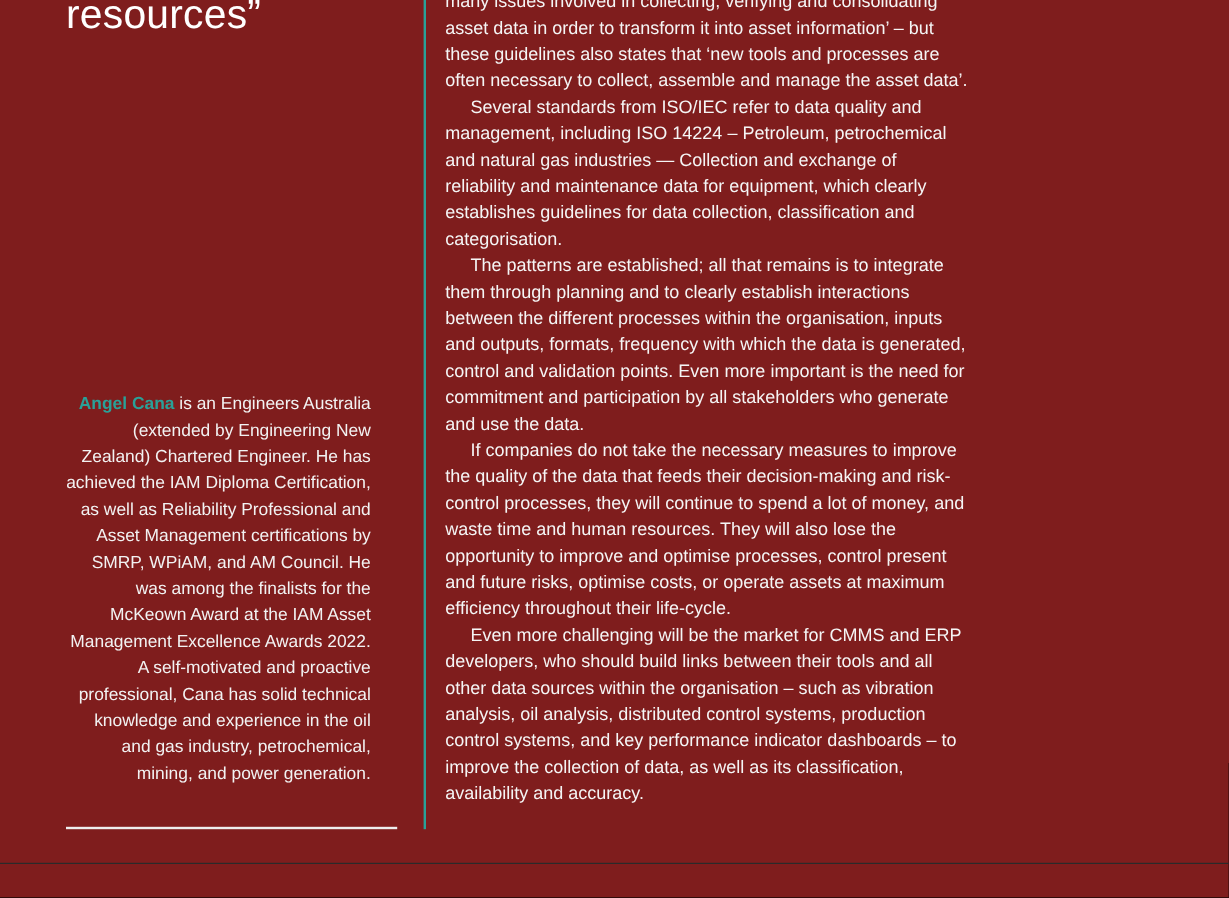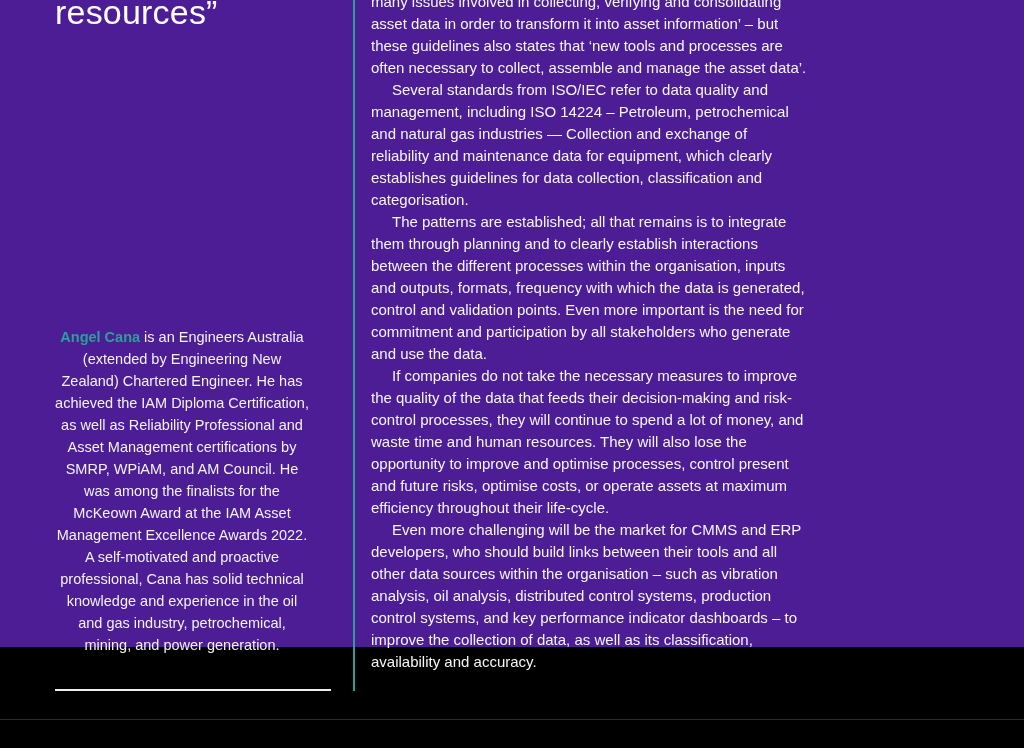--- a/index.html
+++ b/index.html
@@ -6,7 +6,7 @@
   html, body { width: 1024px; height: 748px; background: #000; overflow: hidden; }
   body { font-family: "Liberation Sans", sans-serif; color: #f5f5f5; position: relative; }
 
-  .page { position: absolute; left: 0; top: 0; width: 1024px; height: 647px; background: #4c1d95; }
+  .page { position: absolute; left: 0; top: 0; width: 1024px; height: 748px; background: #7f1d1d; }
 
   
   .pull-quote {

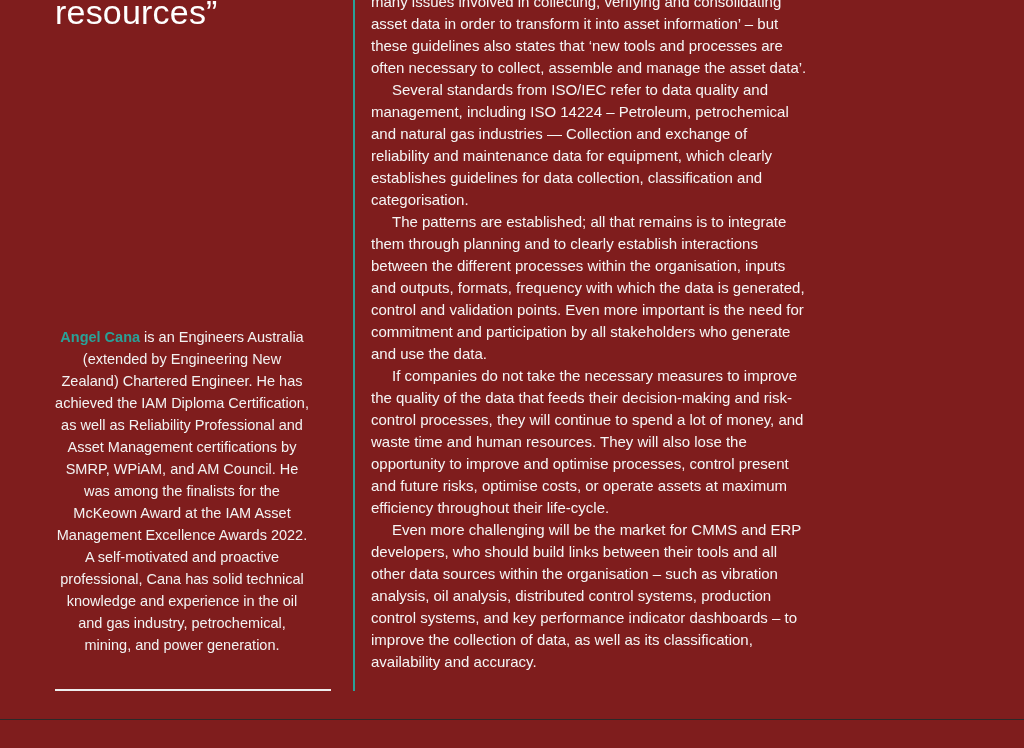--- a/index.html
+++ b/index.html
@@ -16,7 +16,7 @@
   }
   .bio {
     position: absolute; left: 55px; top: 326px; width: 254px;
-    text-align: center; font-size: 14.5px; line-height: 22px; color: #f2f2f2;
+    text-align: right; font-size: 14.5px; line-height: 22px; color: #f2f2f2;
   }
   .bio .author-name { color: #2aa198; font-weight: bold; }
   .bio-rule {

